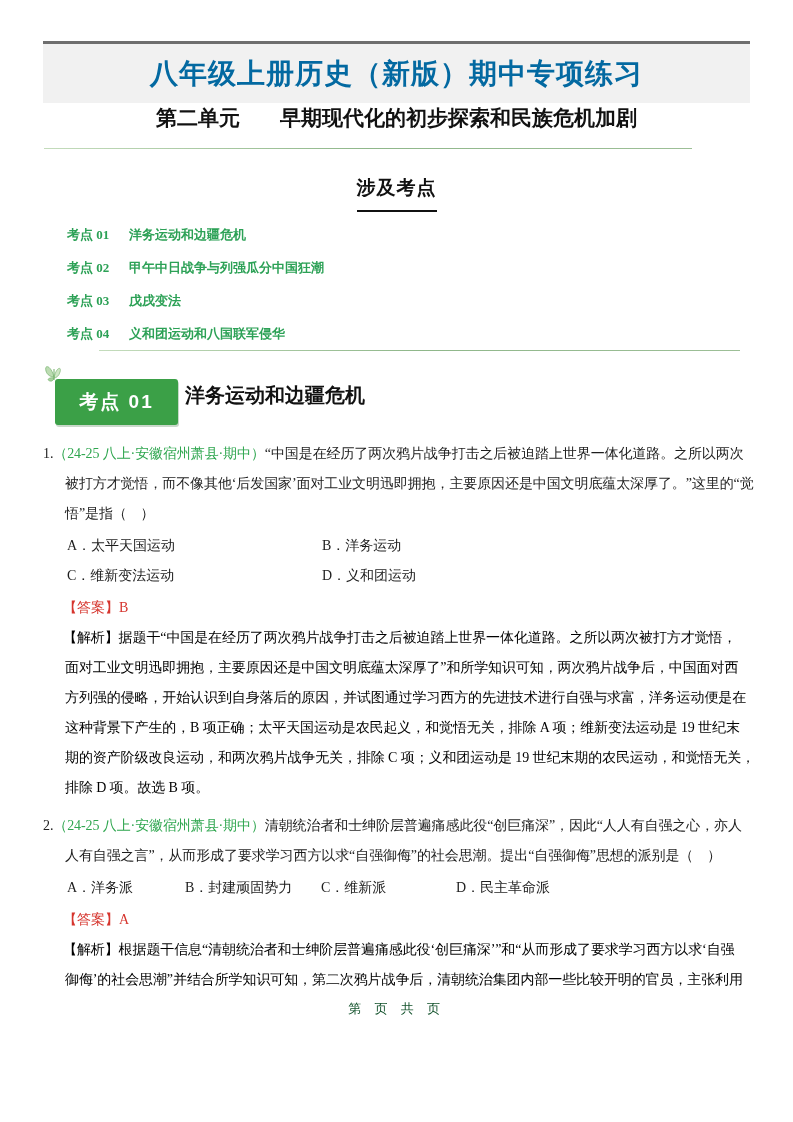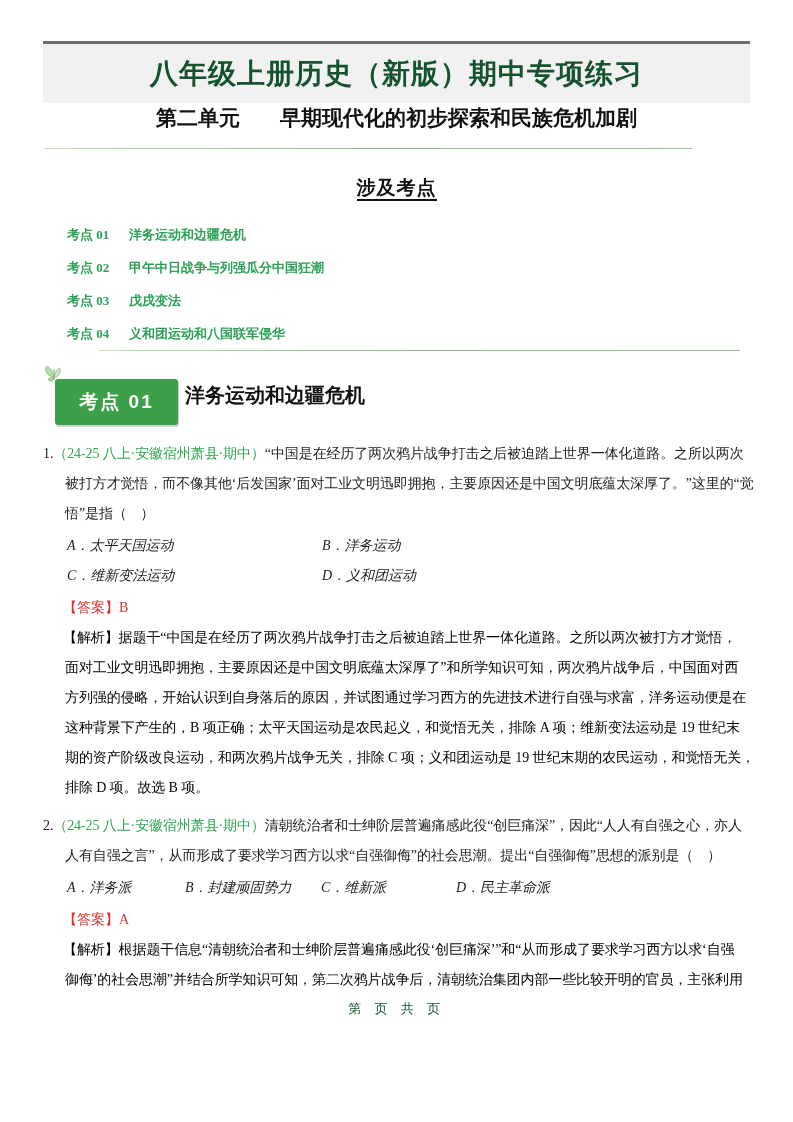--- a/index.html
+++ b/index.html
@@ -20,7 +20,7 @@
   }
   .band .title {
     font-family:"Liberation Sans","DejaVu Sans",sans-serif;
-    font-weight:bold; font-size:28px; color:#14532d; letter-spacing:1px;
+    font-weight:bold; font-size:28px; color:#0369a1; letter-spacing:1px;
   }
   .unitline {
     text-align:center; line-height:30px;

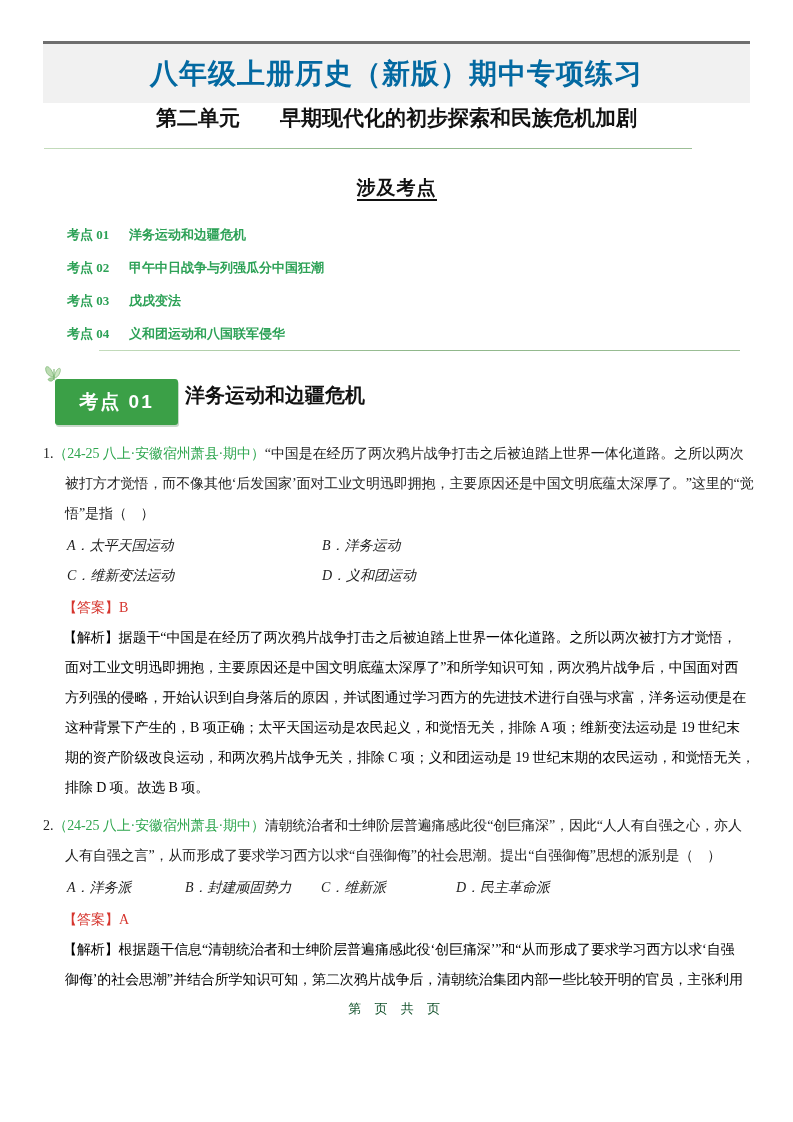--- a/index.html
+++ b/index.html
@@ -40,7 +40,7 @@
   .topics-head { margin-top:26px; text-align:center; line-height:26px; }
   .topics-head span {
     font-weight:bold; font-size:19px; color:#111;
-    border-bottom:2px solid #111; padding-bottom:1px; letter-spacing:1px;
+    border-bottom:2px solid #111; padding-bottom:12px; letter-spacing:1px;
   }
   .topics { margin-top:16px; padding-left:24px; }
   .topic { line-height:33px; font-weight:bold; font-size:13px; color:#2ca156; }

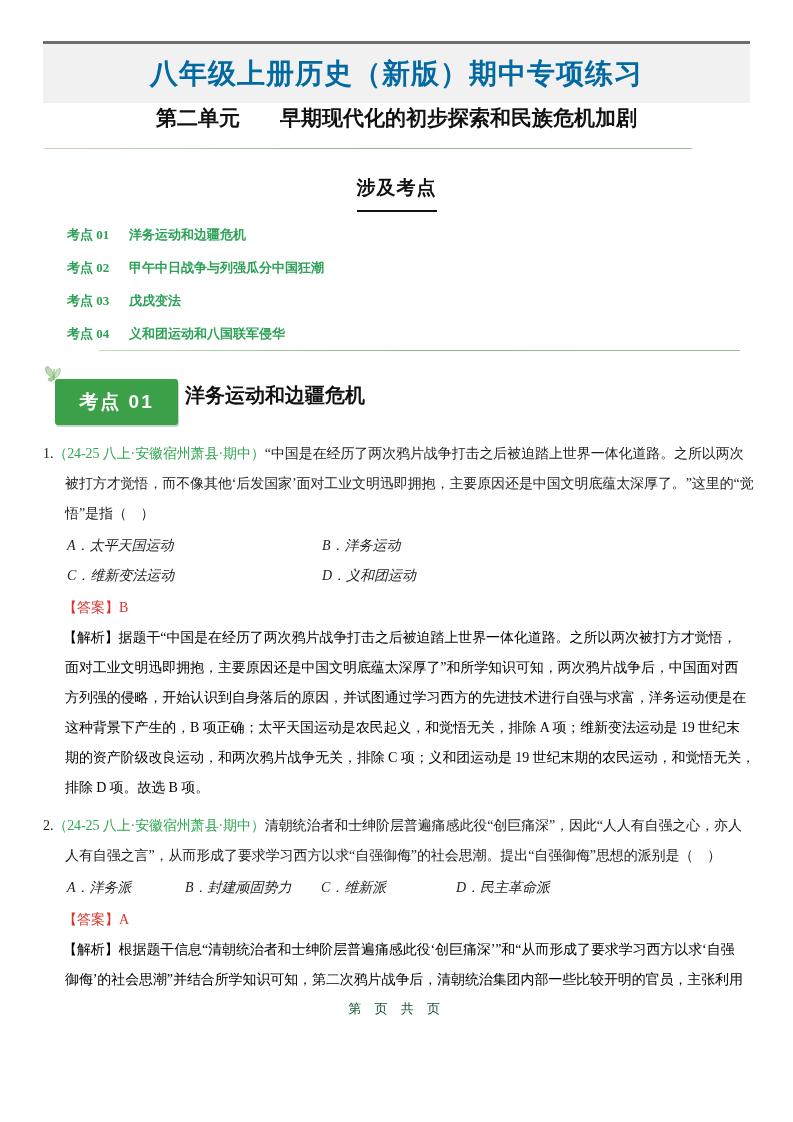--- a/index.html
+++ b/index.html
@@ -71,7 +71,7 @@
   .qline.cont { padding-left:22px; }
   .qnum { color:#1d1d1d; }
   .qsrc { color:#2fa64f; }
-  .opts { margin-top:2px; padding-left:24px;font-style:italic; }
+  .opts { margin-top:2px; padding-left:24px; }
   .optrow { line-height:30px; white-space:nowrap; }
   .opts1 .cell { display:inline-block; width:255px; }
   .opts2 .cell { display:inline-block; }

